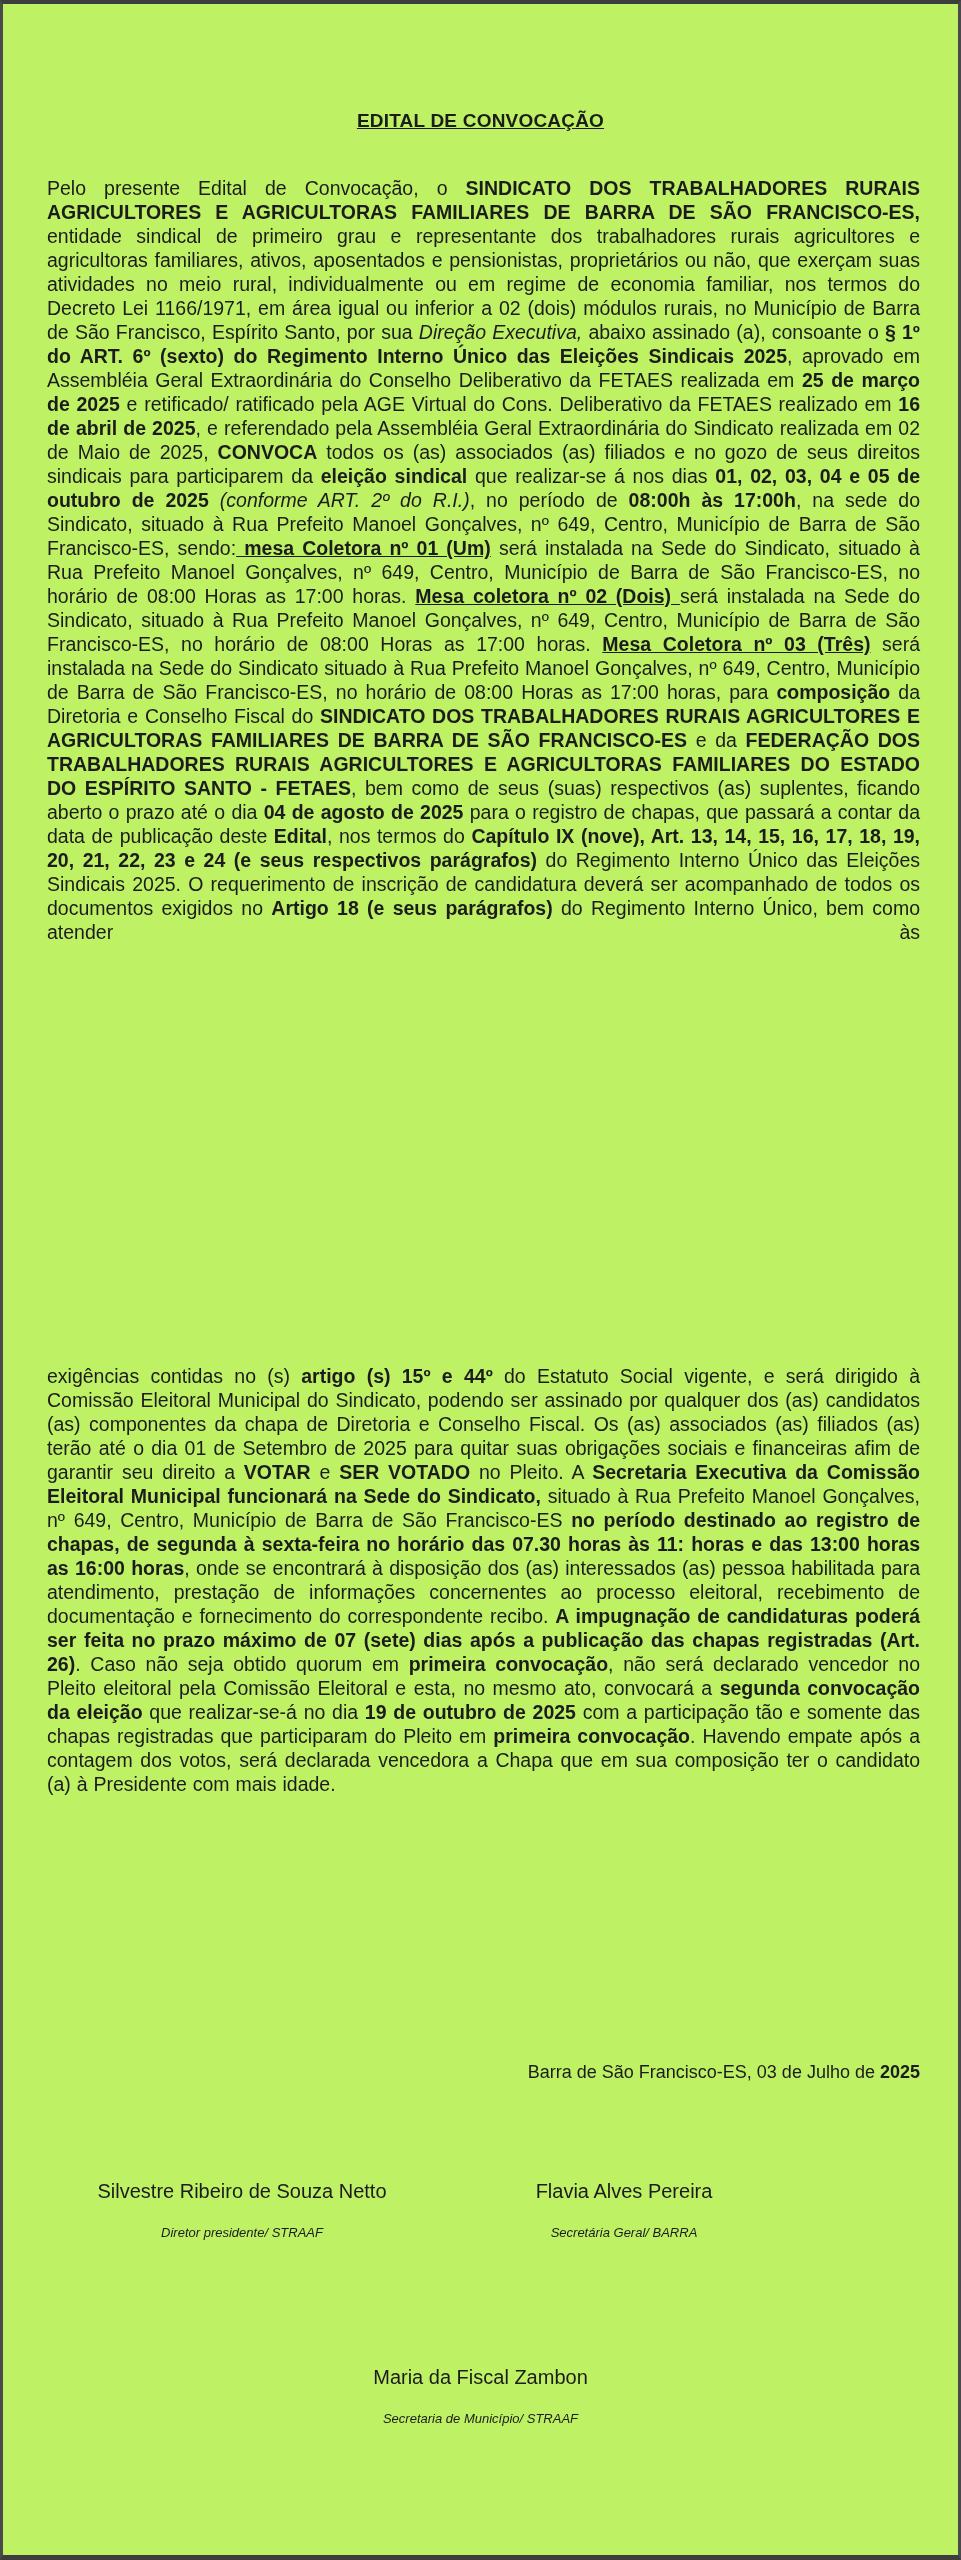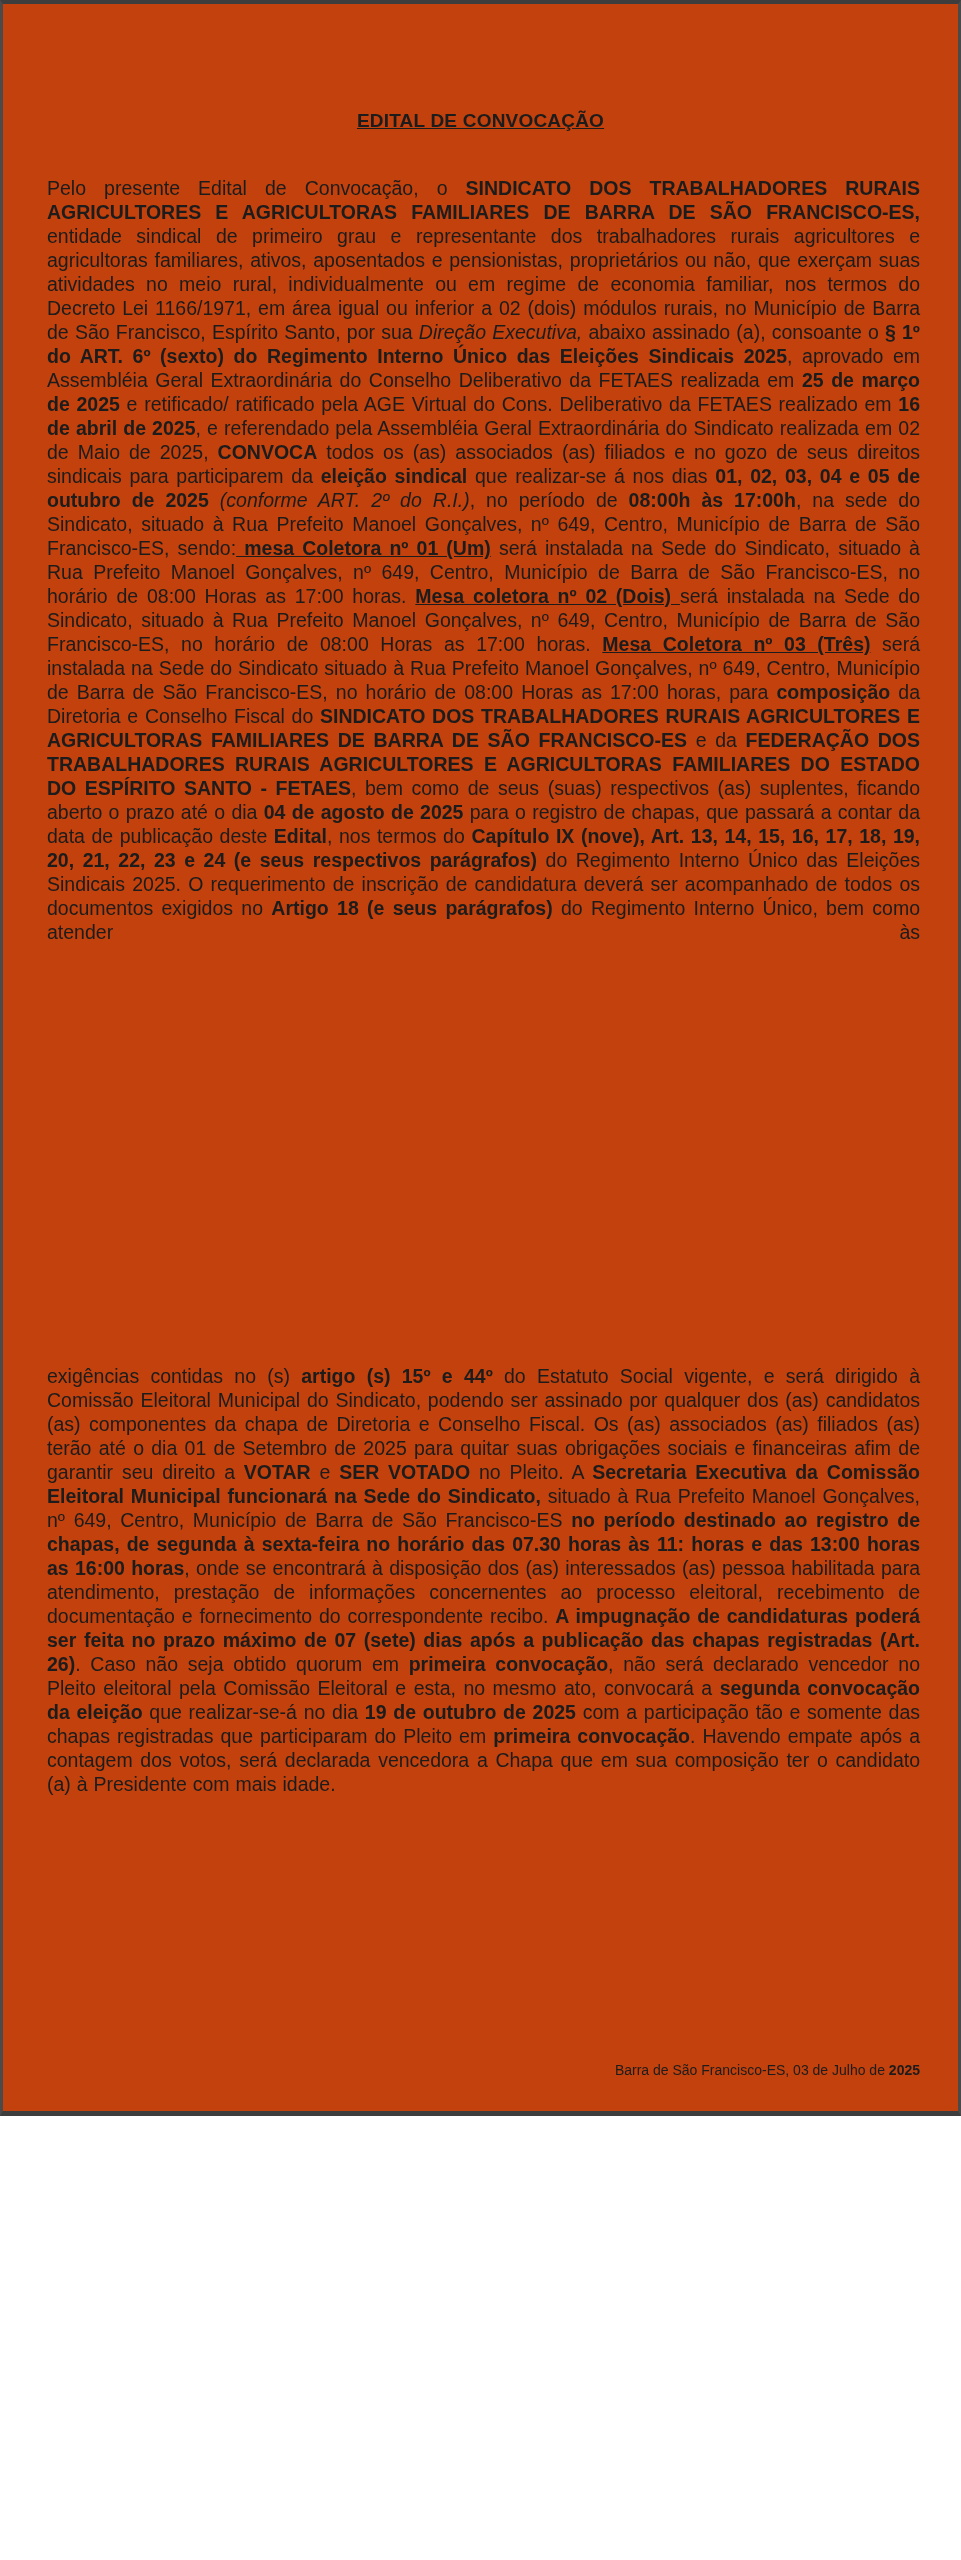--- a/index.html
+++ b/index.html
@@ -10,9 +10,9 @@
   .page {
     position: relative;
     width: 961px;
-    height: 2116px;
+    height: 2560px;
     box-sizing: border-box;
-    background: #c2410c;
+    background: #bef264;
     border-top: 4px solid #3d3d3d;
     border-bottom: 5px solid #3d3d3d;
     border-left: 3px solid #4a4a4a;

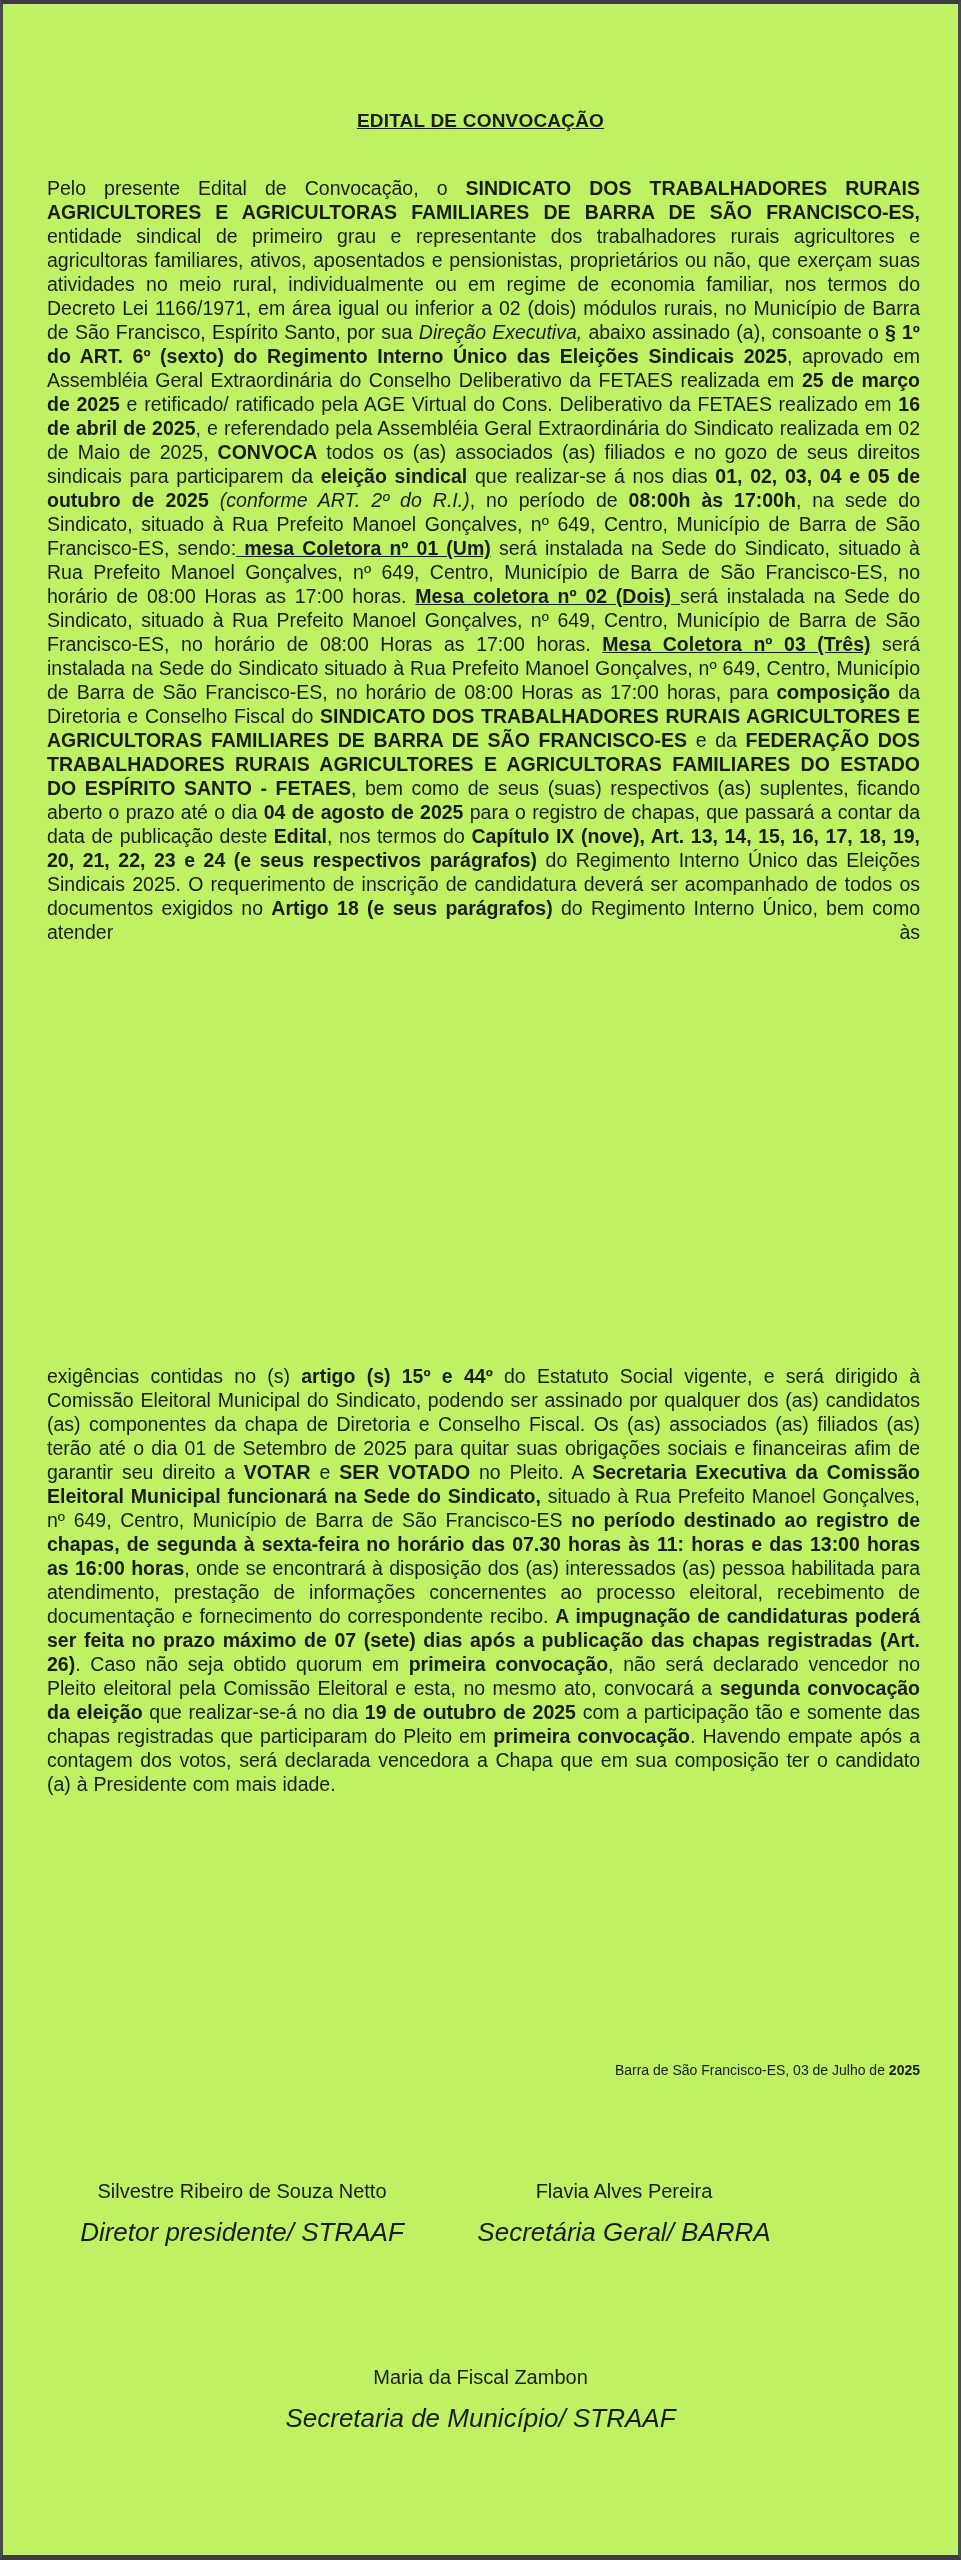--- a/index.html
+++ b/index.html
@@ -58,7 +58,7 @@
     left: 44px;
     width: 873px;
     text-align: right;
-    font-size: 14px;
+    font-size: 18px;
   }
   .sig-block {
     position: absolute;

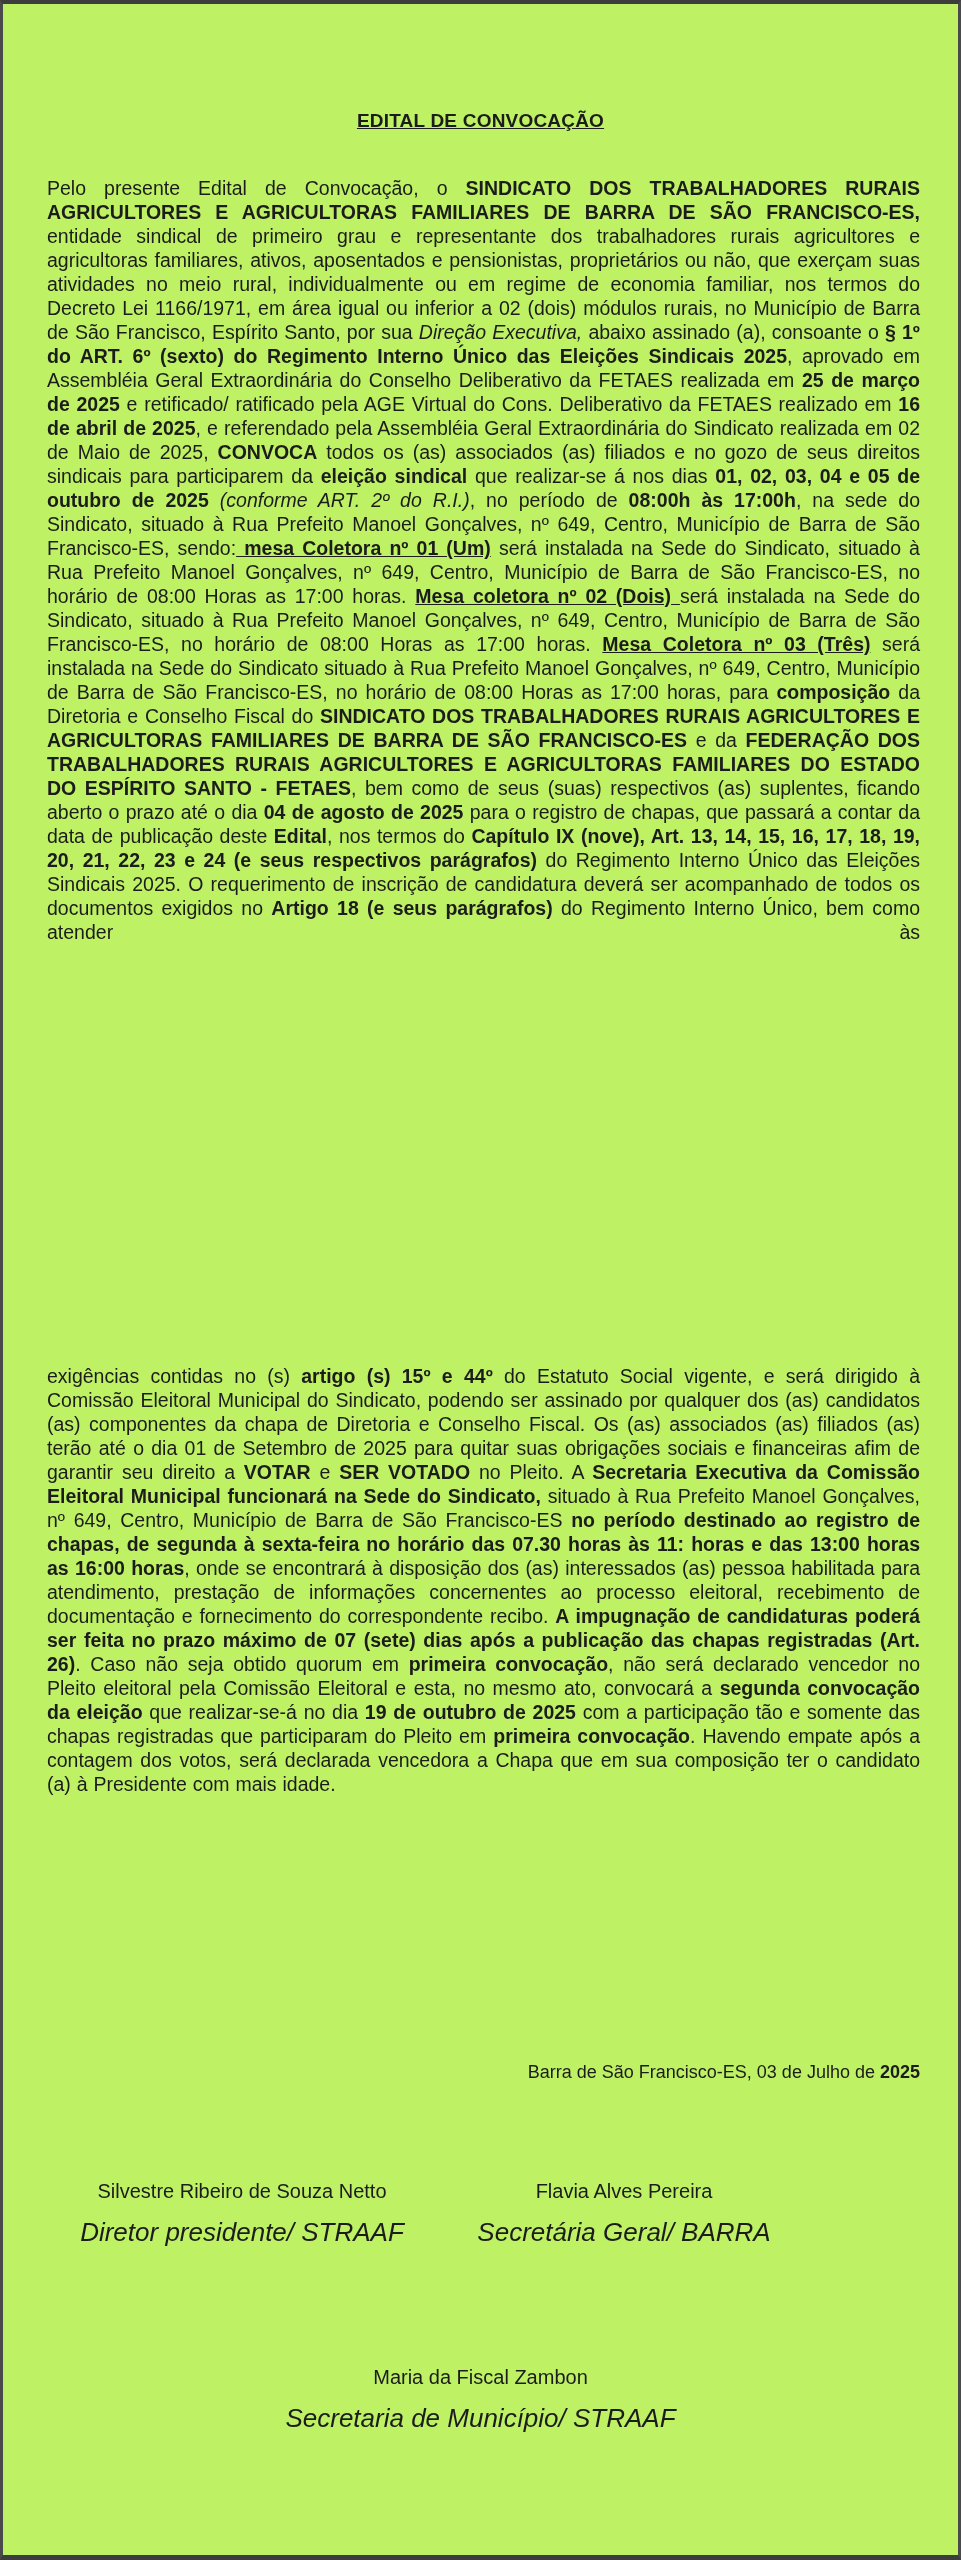--- a/index.html
+++ b/index.html
@@ -74,8 +74,8 @@
   }
   .sig-role {
     font-style: italic;
-    margin-top: 14px;
-    font-size: 26px;
+    margin-top: 22px;
+    font-size: 13px;
   }
 </style>
 </head>

